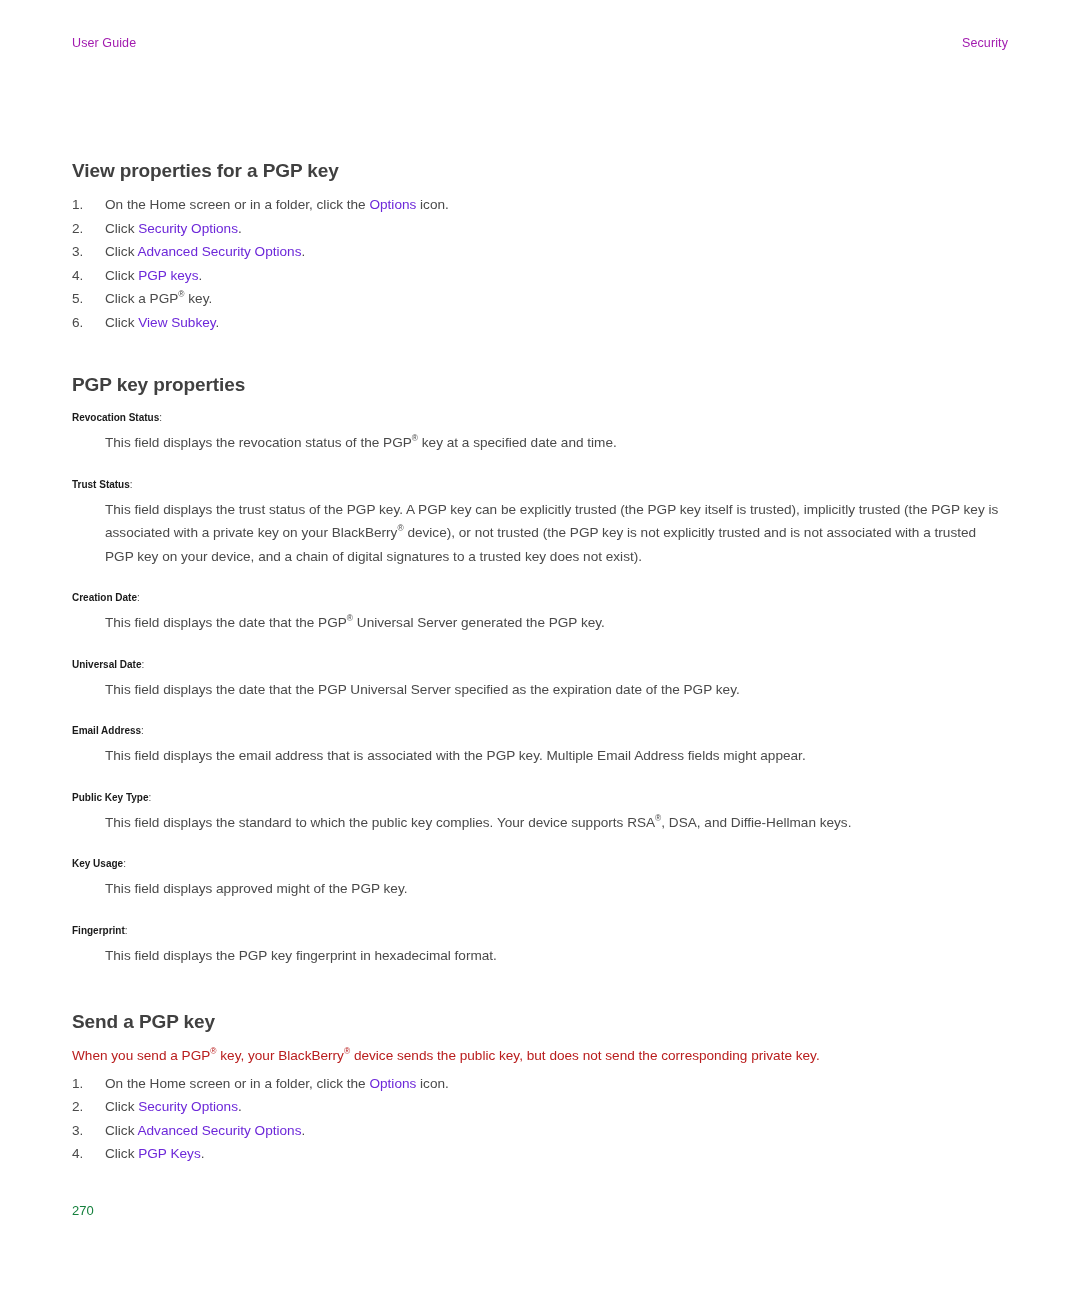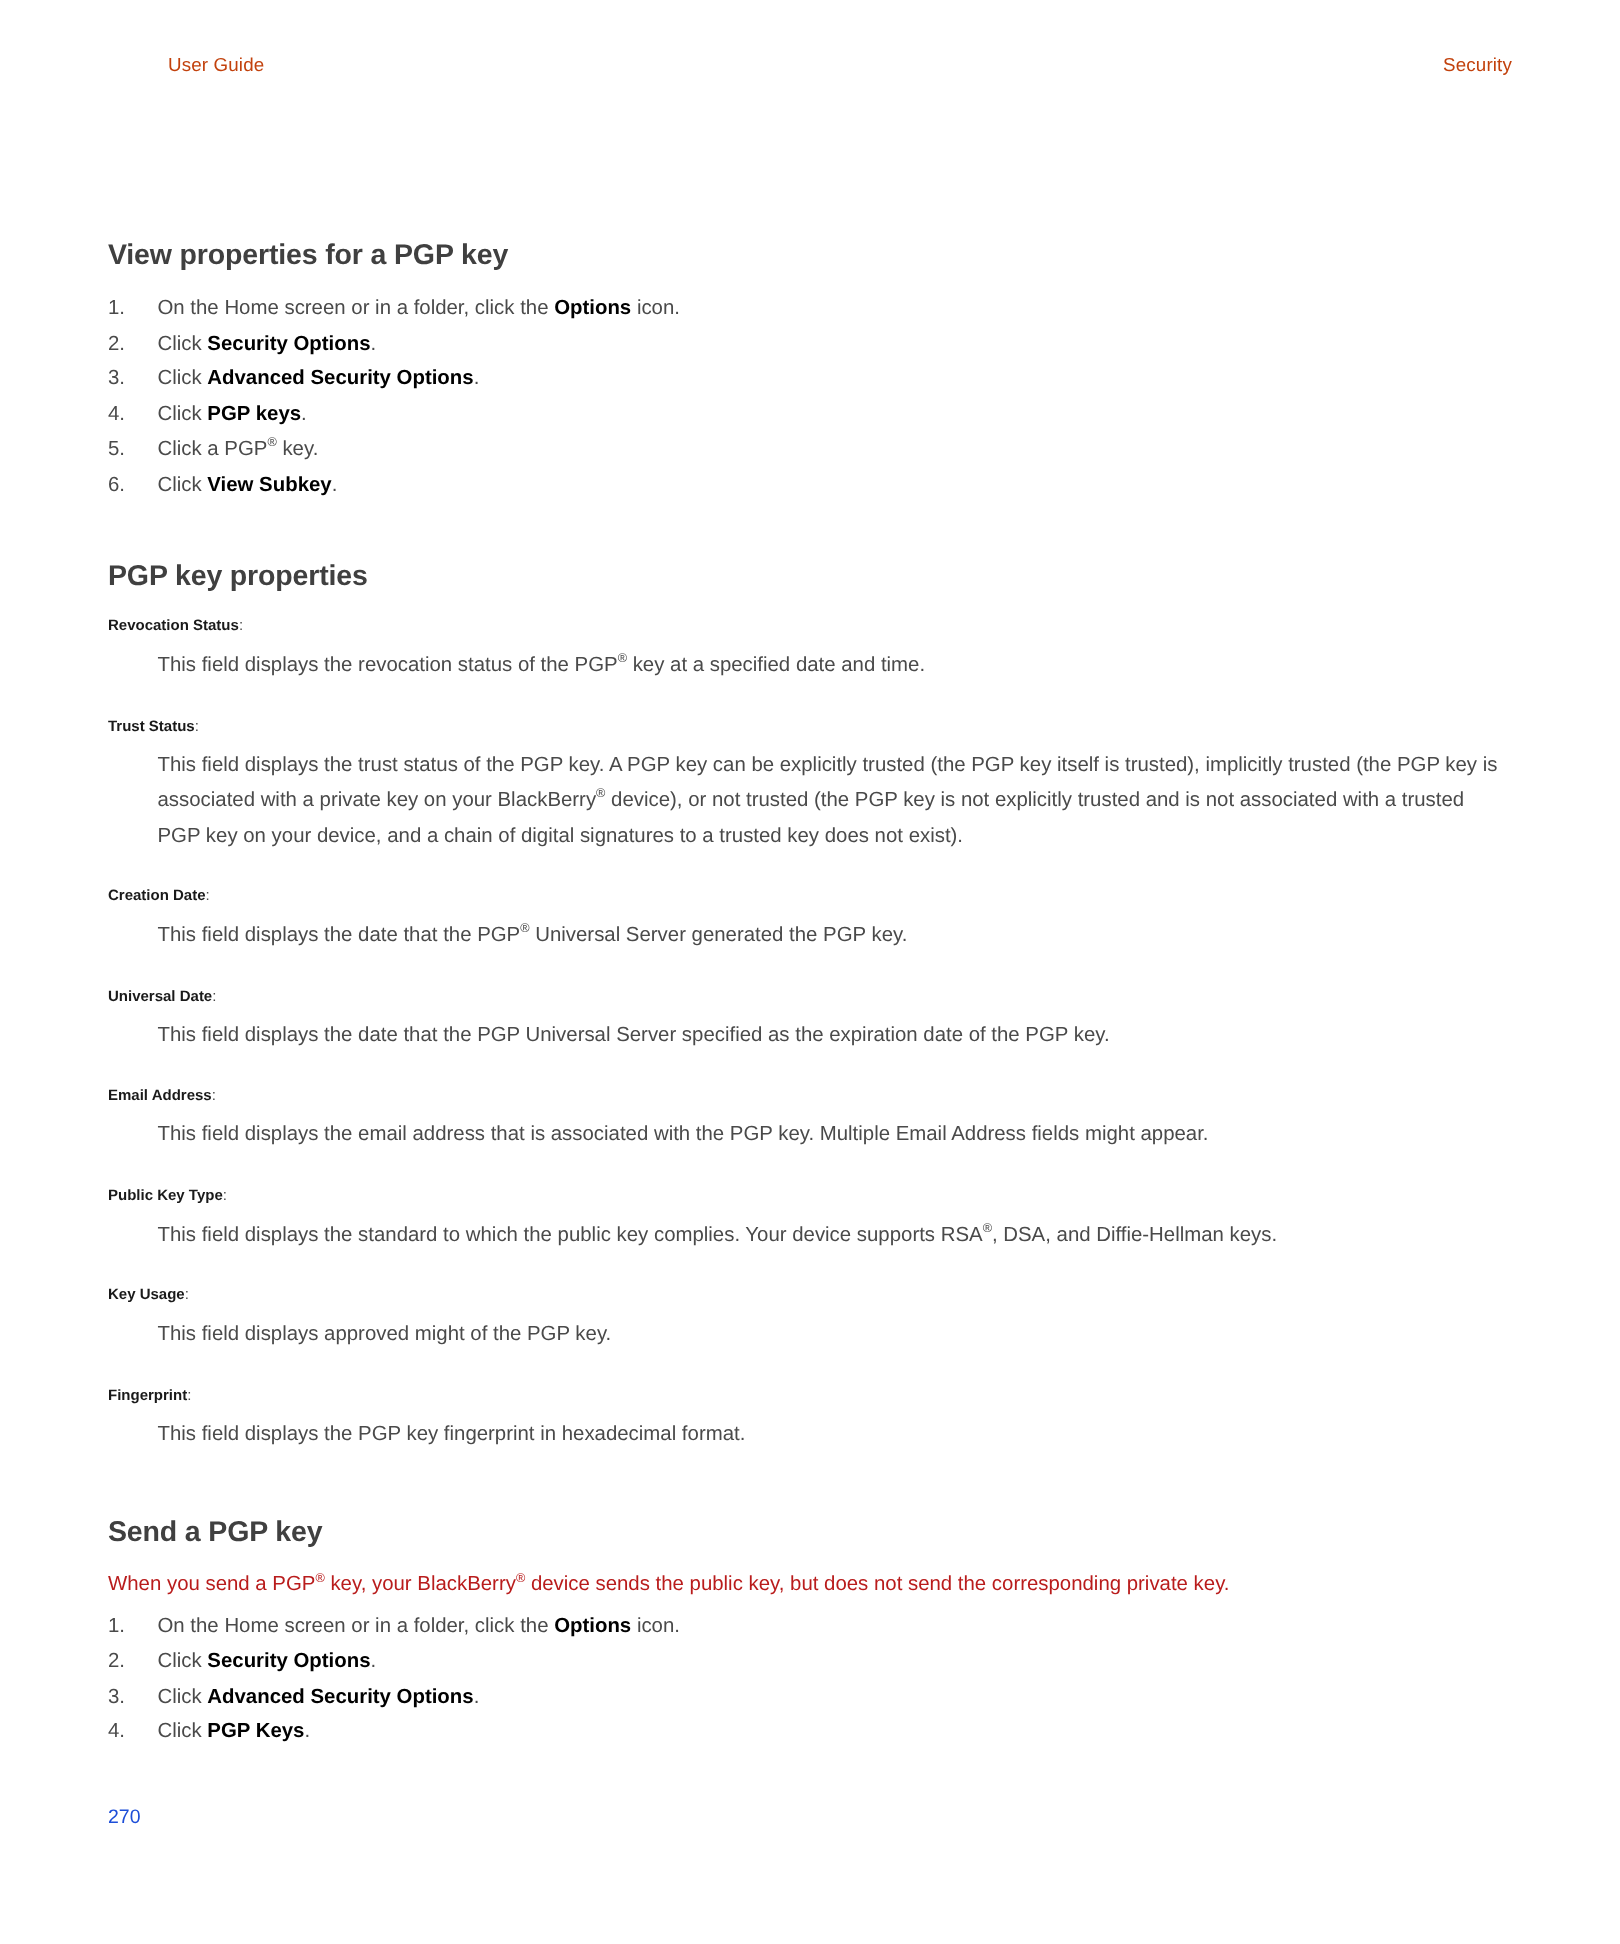--- a/index.html
+++ b/index.html
@@ -32,9 +32,8 @@
     justify-content: space-between;
     align-items: center;
     font-size: 12.5px;
-    color: #c2410c;
+    color: #a21caf;
     letter-spacing: 0.1px;
-    margin-left: 40px;
   }
 
   

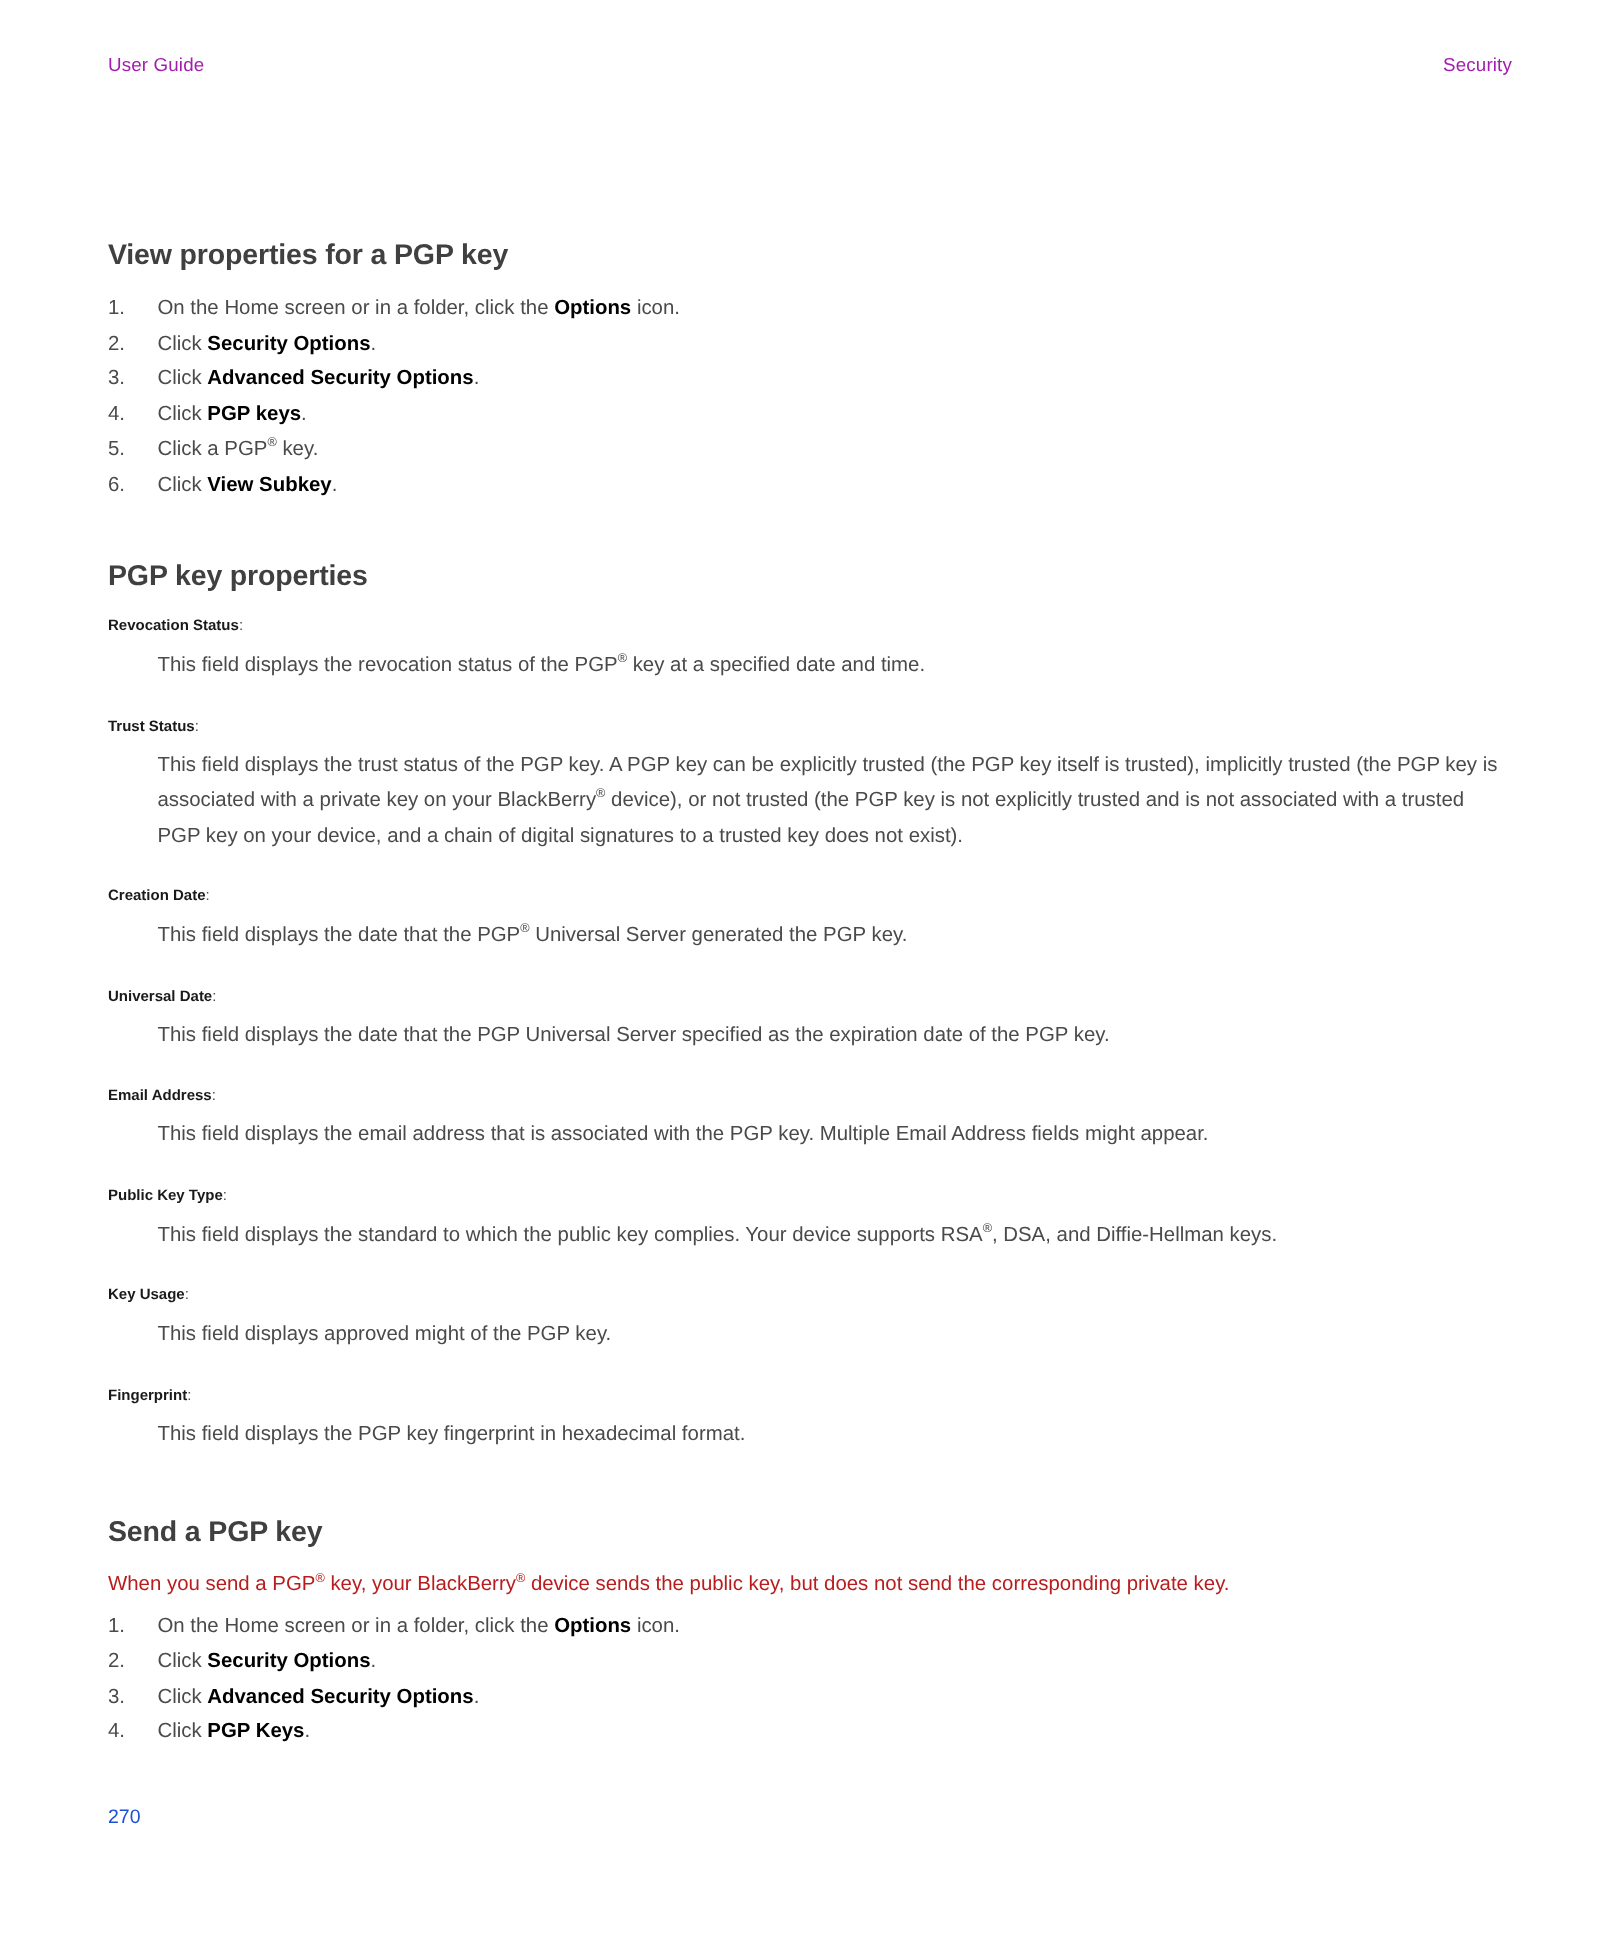--- a/index.html
+++ b/index.html
@@ -80,8 +80,8 @@
     color: #4a4a4a;
   }
   ol.steps li b {
-    color: #000000;
-    font-weight: bold;
+    color: #6d28d9;
+    font-weight: normal;
   }
 
   

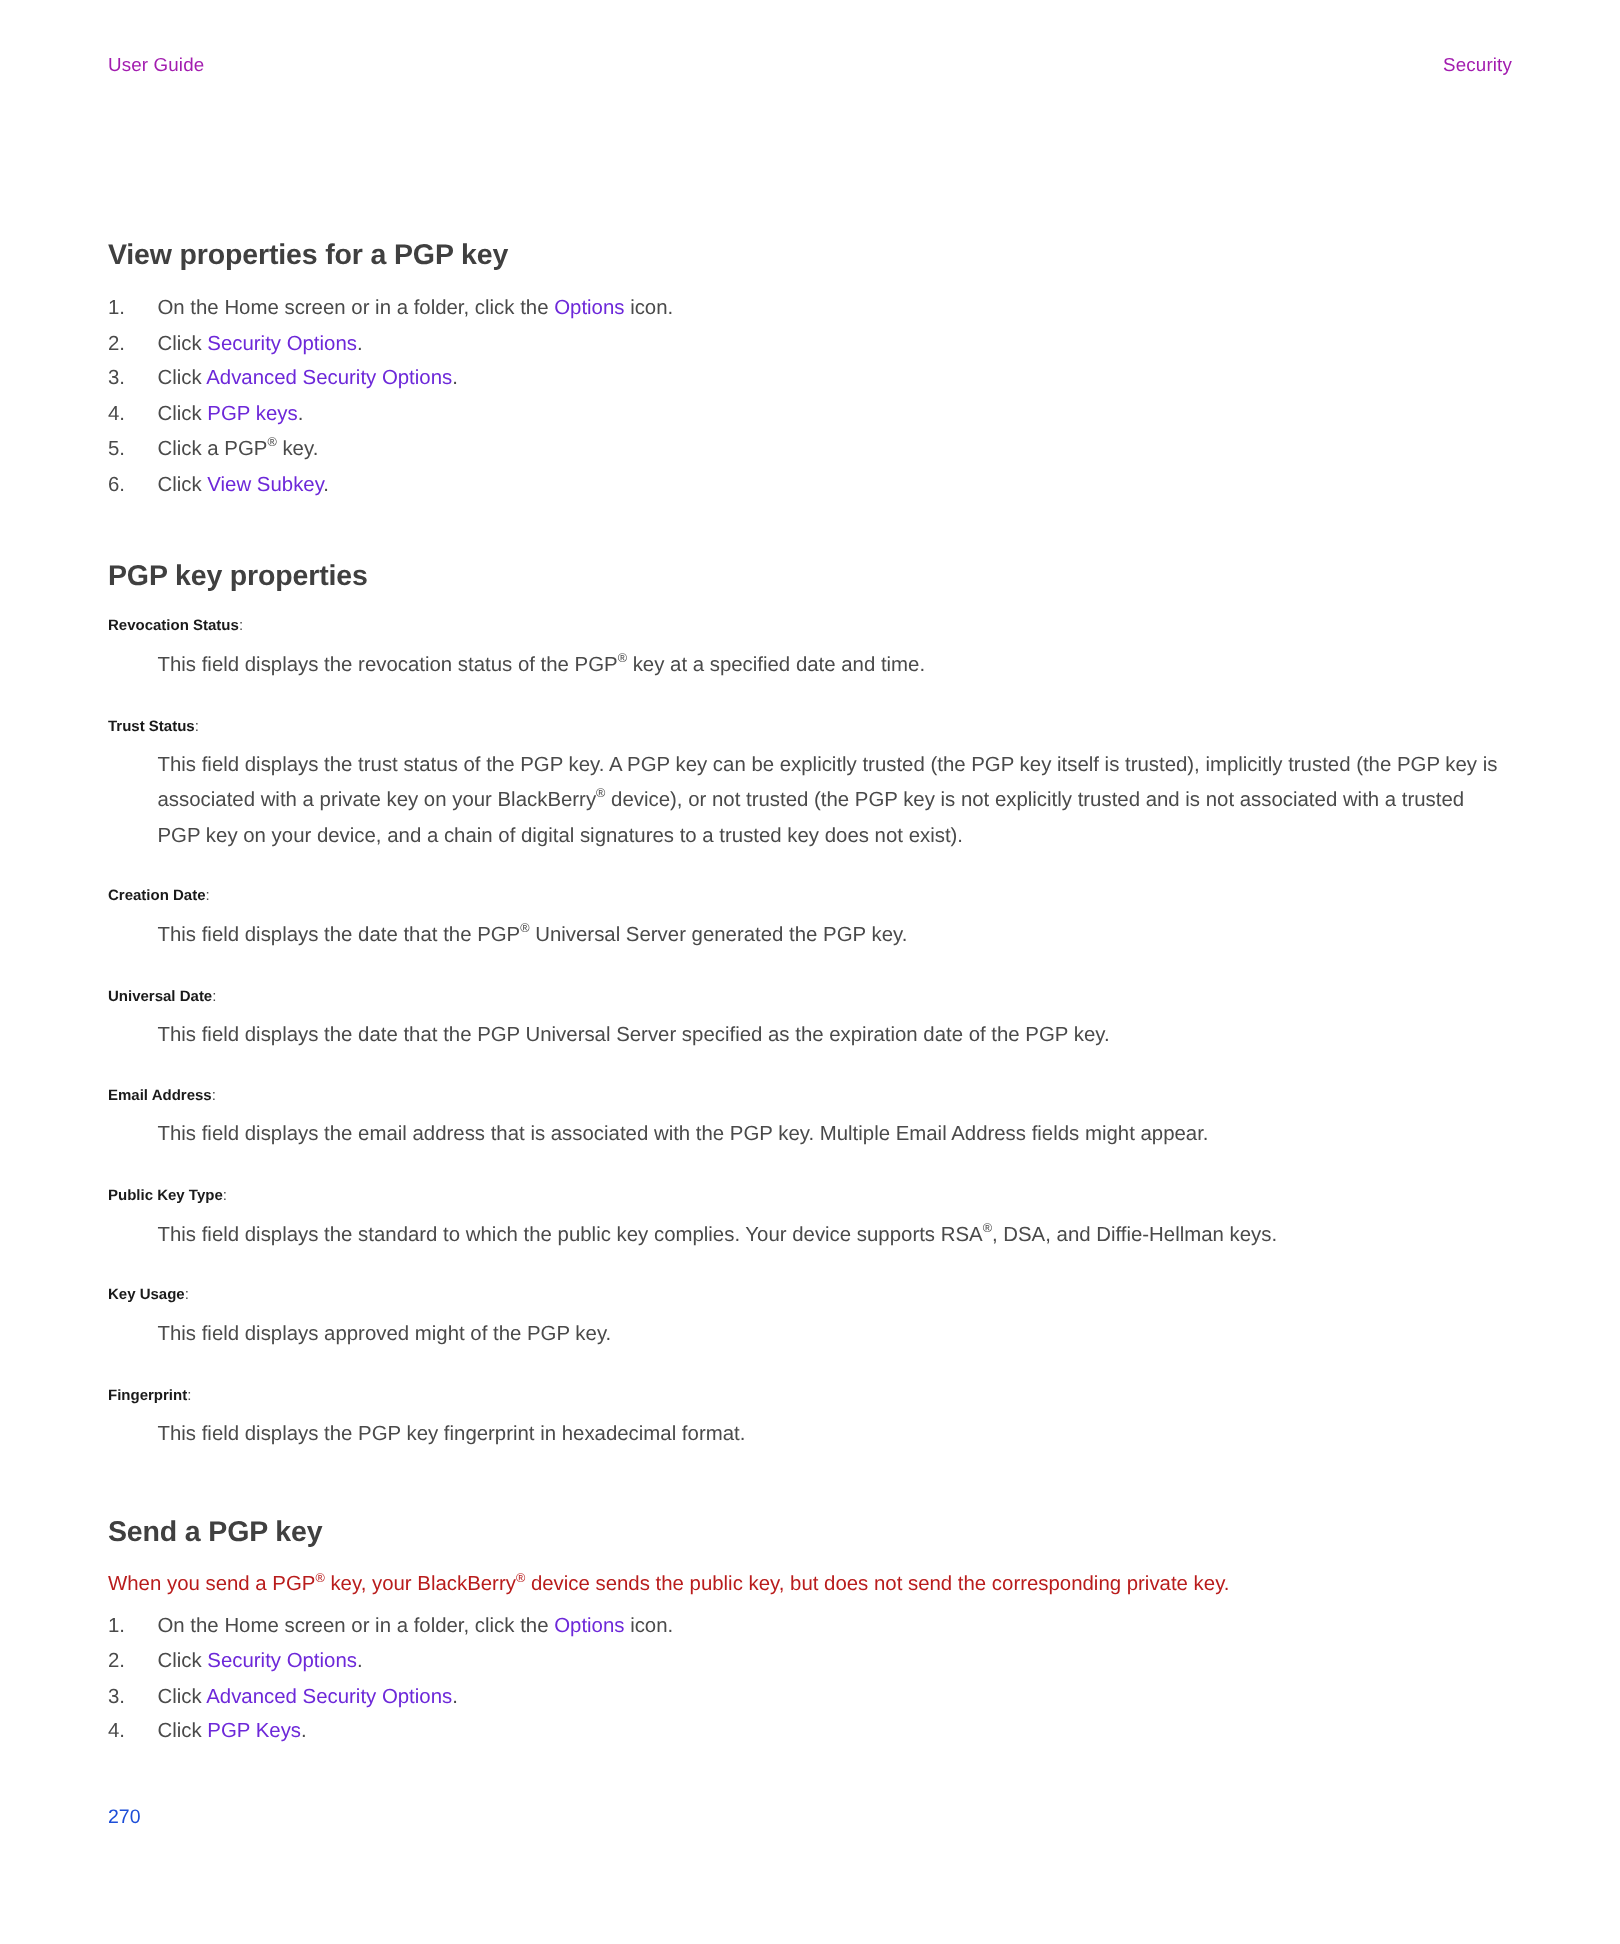--- a/index.html
+++ b/index.html
@@ -127,7 +127,7 @@
     left: 72px;
     top: 1203px;
     font-size: 13px;
-    color: #1d4ed8;
+    color: #15803d;
   }
 
   sup.reg {

